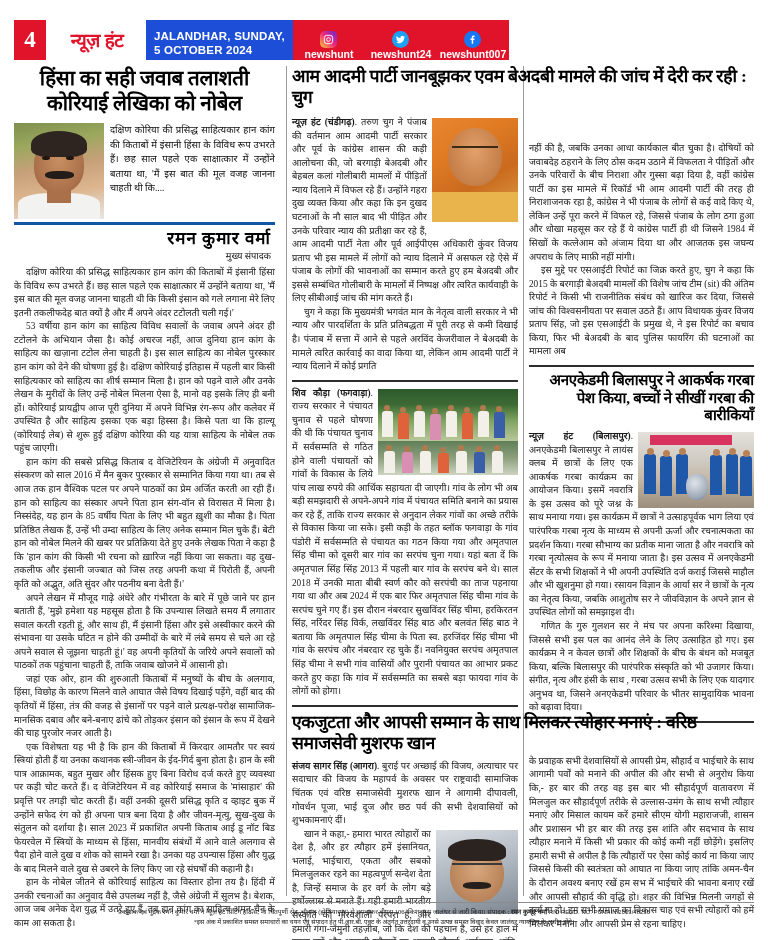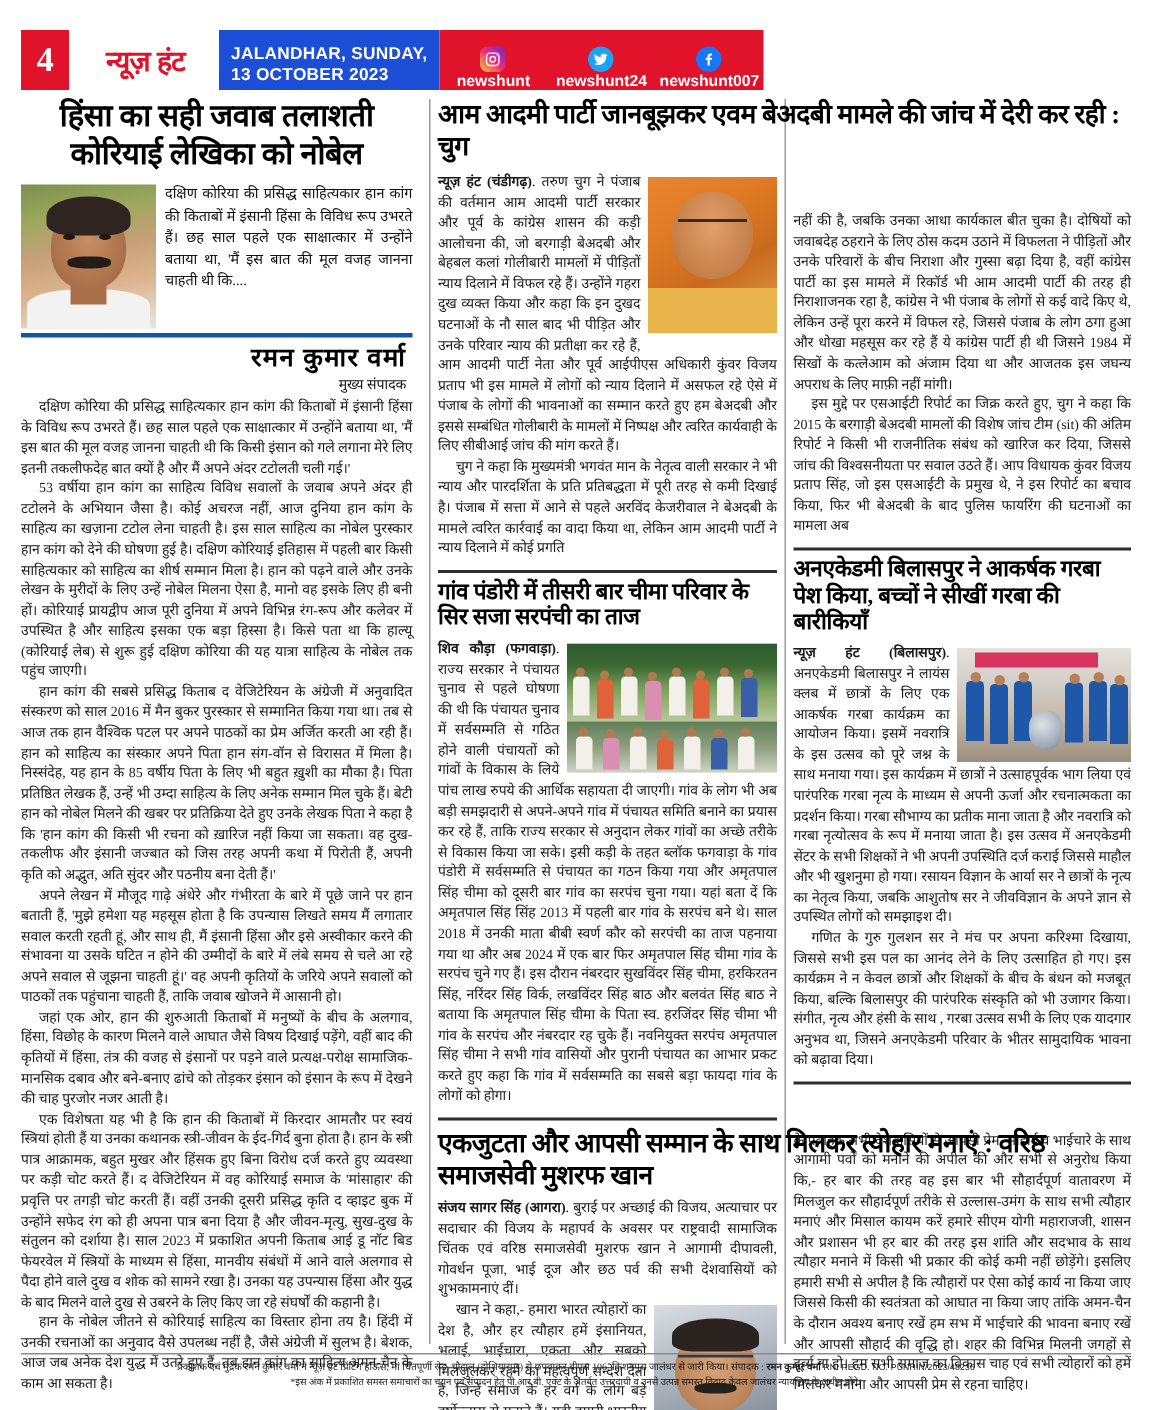--- a/index.html
+++ b/index.html
@@ -355,7 +355,7 @@
 
     <div class="mh-date">
       <span>JALANDHAR, SUNDAY,</span>
-      <span>13 OCTOBER 2023</span>
+      <span>5 OCTOBER 2024</span>
     </div>
 
 

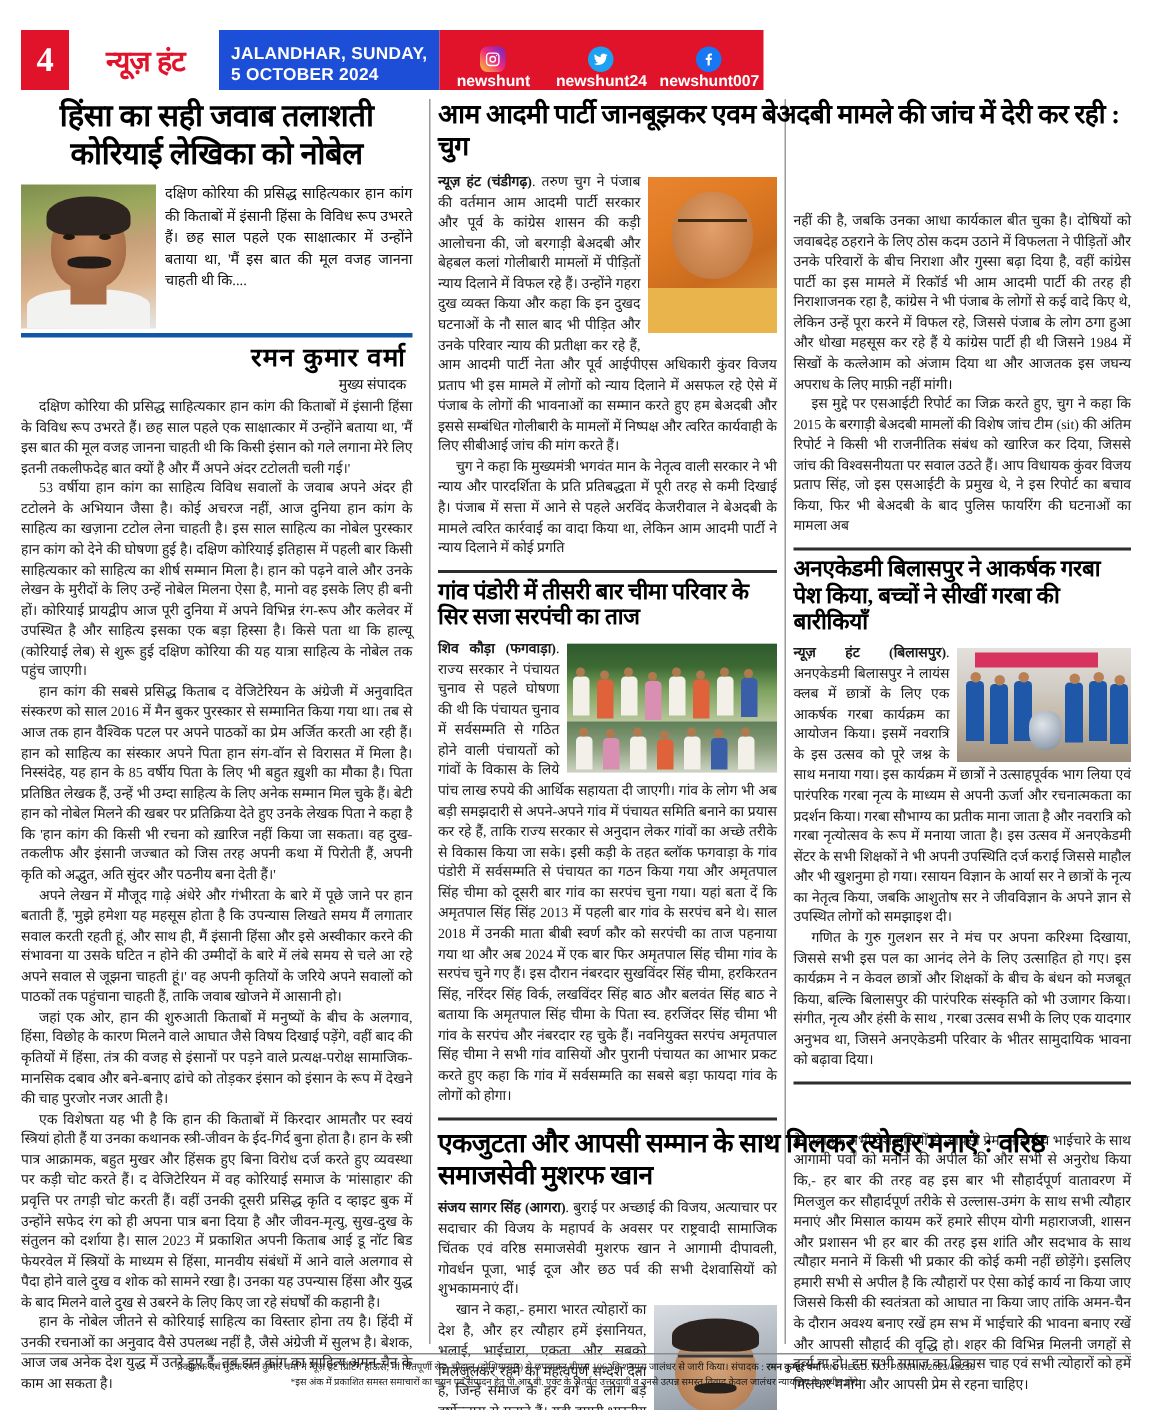--- a/index.html
+++ b/index.html
@@ -161,7 +161,7 @@
     font-weight: bold;
     font-size: 15px;
     line-height: 1.18;
-    text-align: left;
+    text-align: right;
     margin: 0 0 5px 0;
     color: #000;
     letter-spacing: -0.2px;

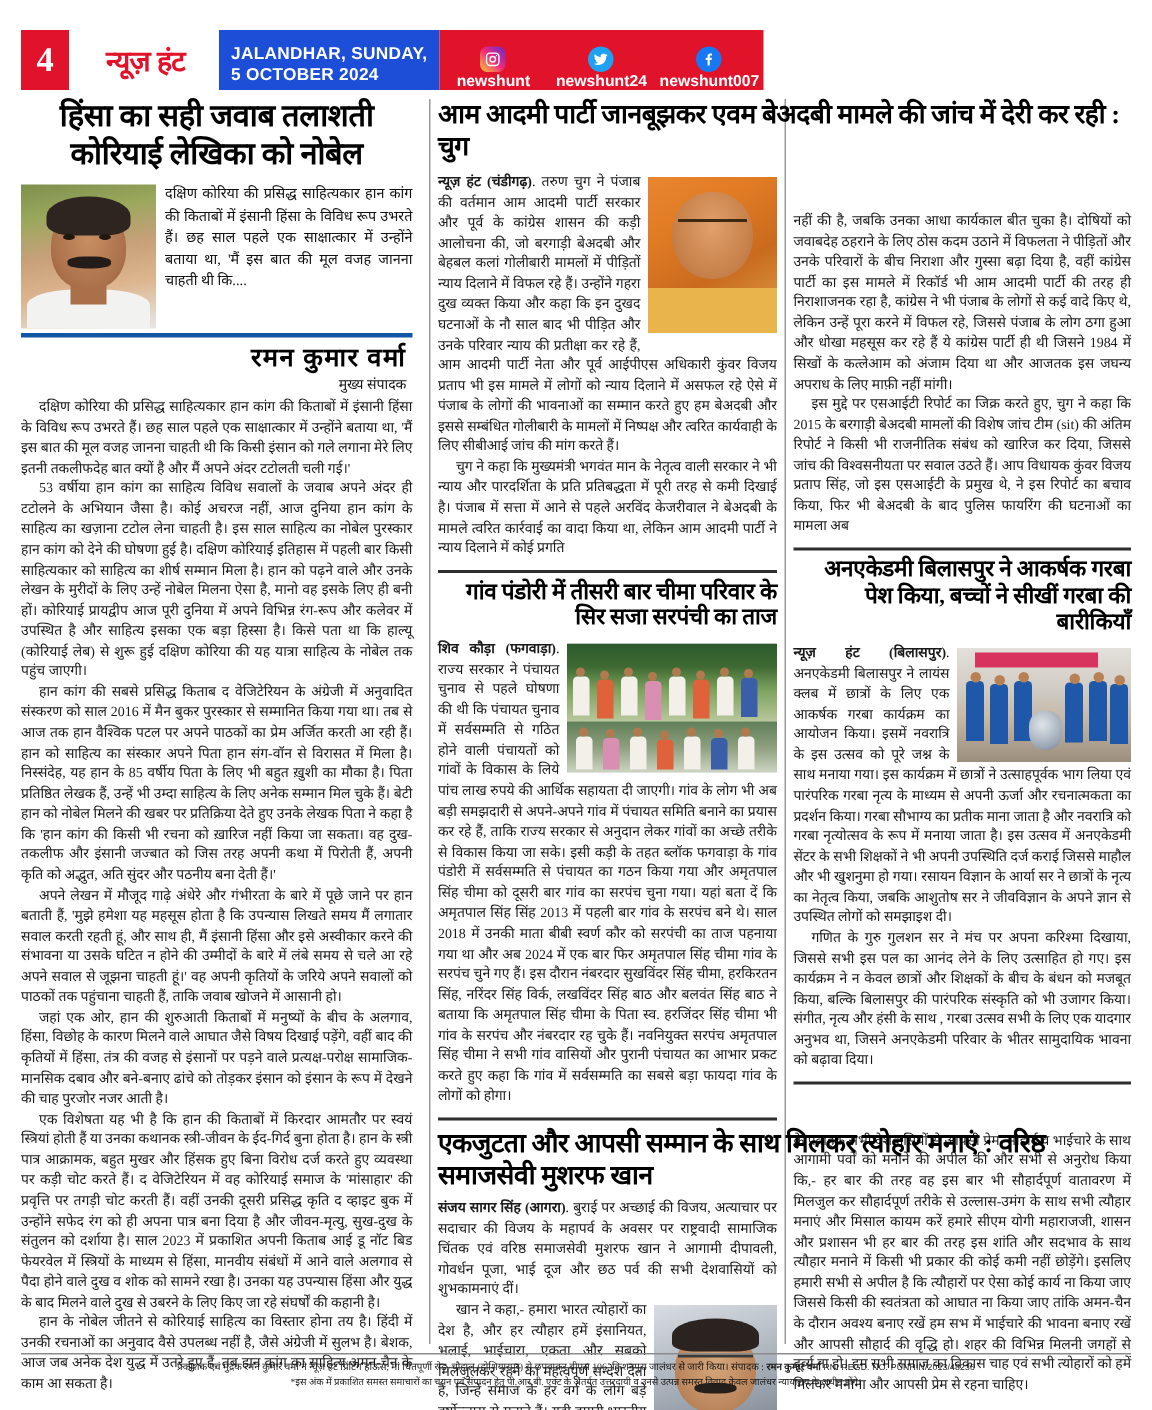--- a/index.html
+++ b/index.html
@@ -445,7 +445,6 @@
 
       <div class="rule-thick"></div>
 
-      <h2 class="headline-sub">गांव पंडोरी में तीसरी बार चीमा परिवार के सिर सजा सरपंची का ताज</h2>
       <div class="body-text clearfix">
         <div class="photo photo-group photo-float-r">
           <div class="row1"></div>

